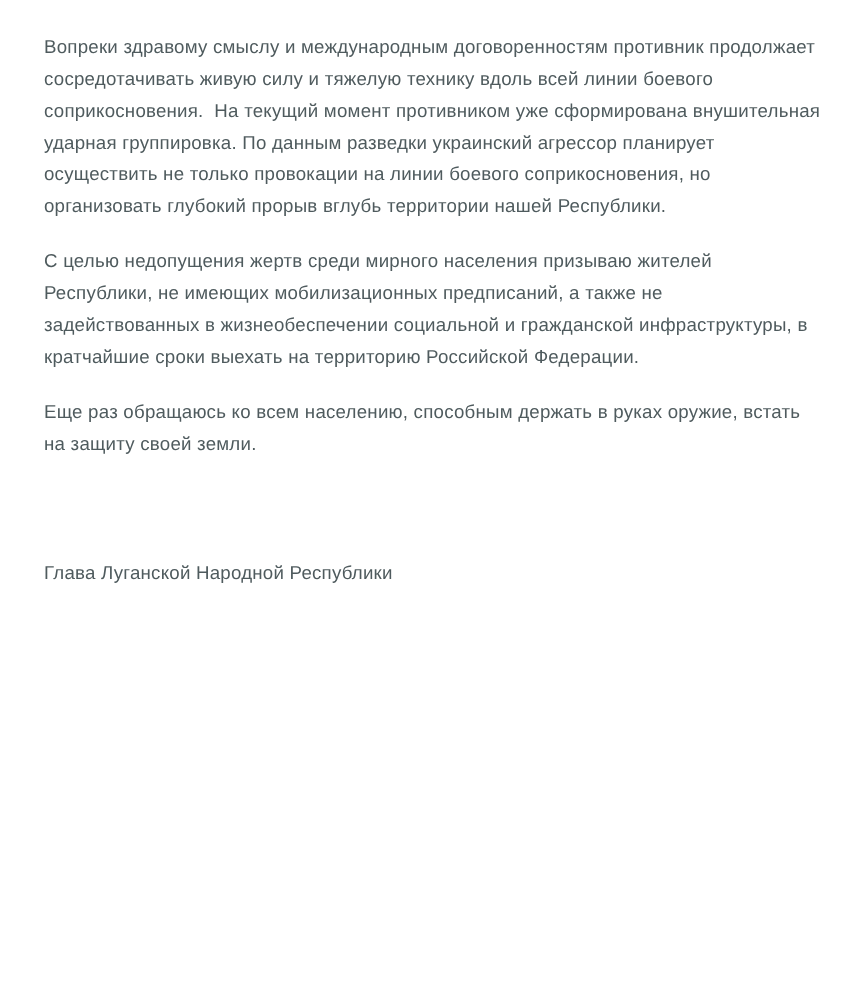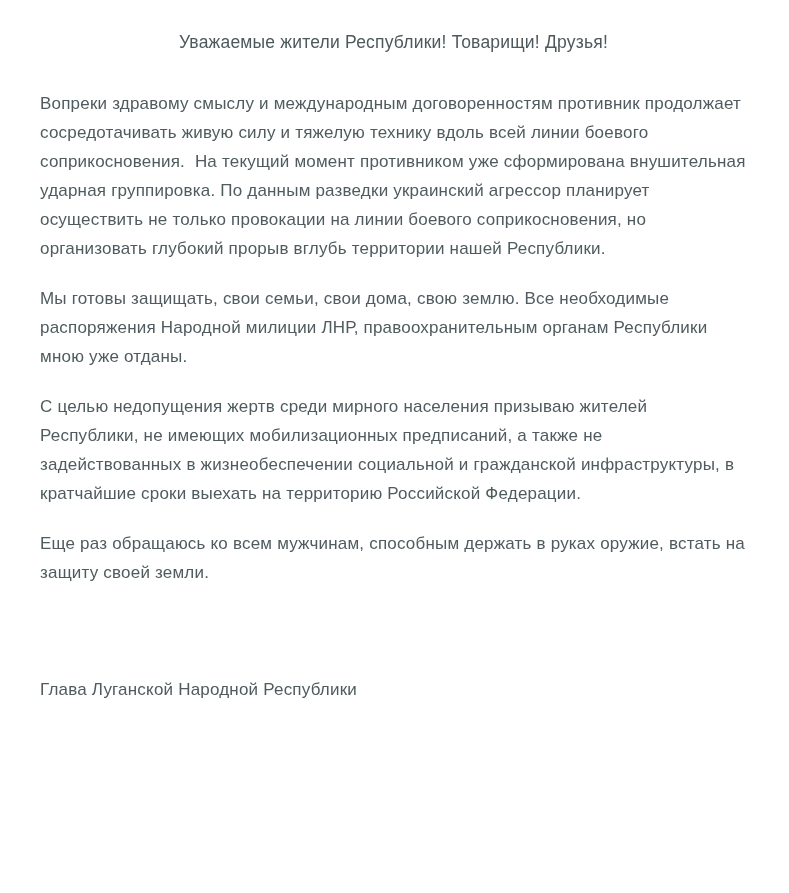--- a/index.html
+++ b/index.html
@@ -48,7 +48,6 @@
 
 <div class="page">
 
-  <h1 class="title">Уважаемые жители Республики! Товарищи! Друзья!</h1>
 
   <p class="para">Вопреки здравому смыслу и международным договоренностям противник продолжает сосредотачивать живую силу и тяжелую технику вдоль всей линии боевого соприкосновения.  На текущий момент противником уже сформирована внушительная ударная группировка. По данным разведки украинский агрессор планирует осуществить не только провокации на линии боевого соприкосновения, но организовать глубокий прорыв вглубь территории нашей Республики.</p>
 

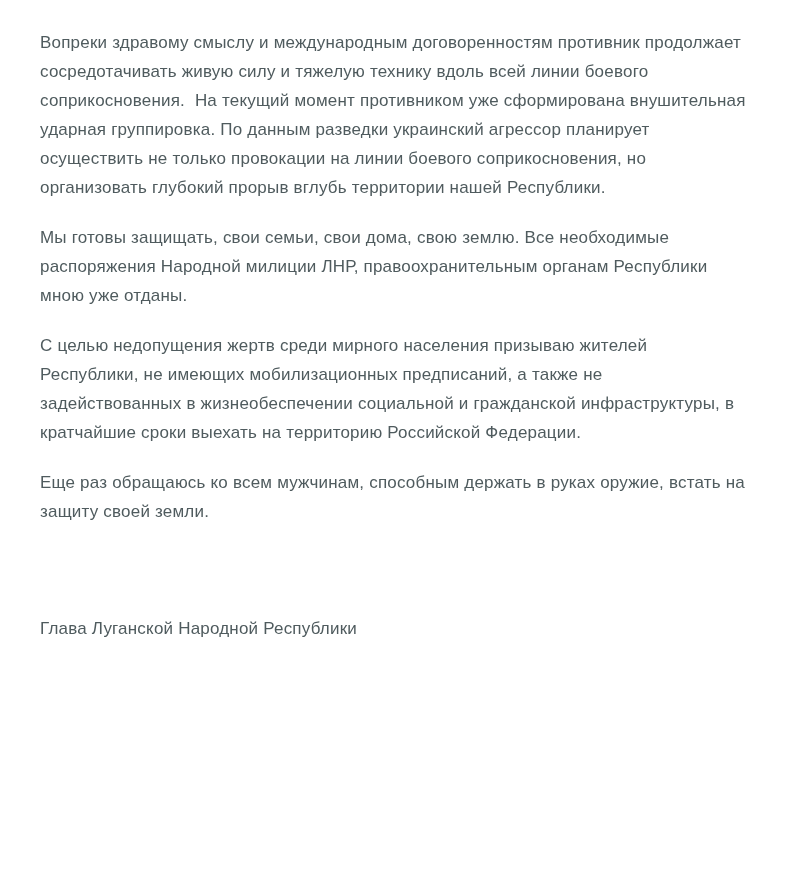--- a/index.html
+++ b/index.html
@@ -51,7 +51,6 @@
 
   <p class="para">Вопреки здравому смыслу и международным договоренностям противник продолжает сосредотачивать живую силу и тяжелую технику вдоль всей линии боевого соприкосновения.  На текущий момент противником уже сформирована внушительная ударная группировка. По данным разведки украинский агрессор планирует осуществить не только провокации на линии боевого соприкосновения, но организовать глубокий прорыв вглубь территории нашей Республики.</p>
 
-  <p class="para">Мы готовы защищать, свои семьи, свои дома, свою землю. Все необходимые распоряжения Народной милиции ЛНР, правоохранительным органам Республики мною уже отданы.</p>
 
   <p class="para">С целью недопущения жертв среди мирного населения призываю жителей Республики, не имеющих мобилизационных предписаний, а также не задействованных в жизнеобеспечении социальной и гражданской инфраструктуры, в кратчайшие сроки выехать на территорию Российской Федерации.</p>
 

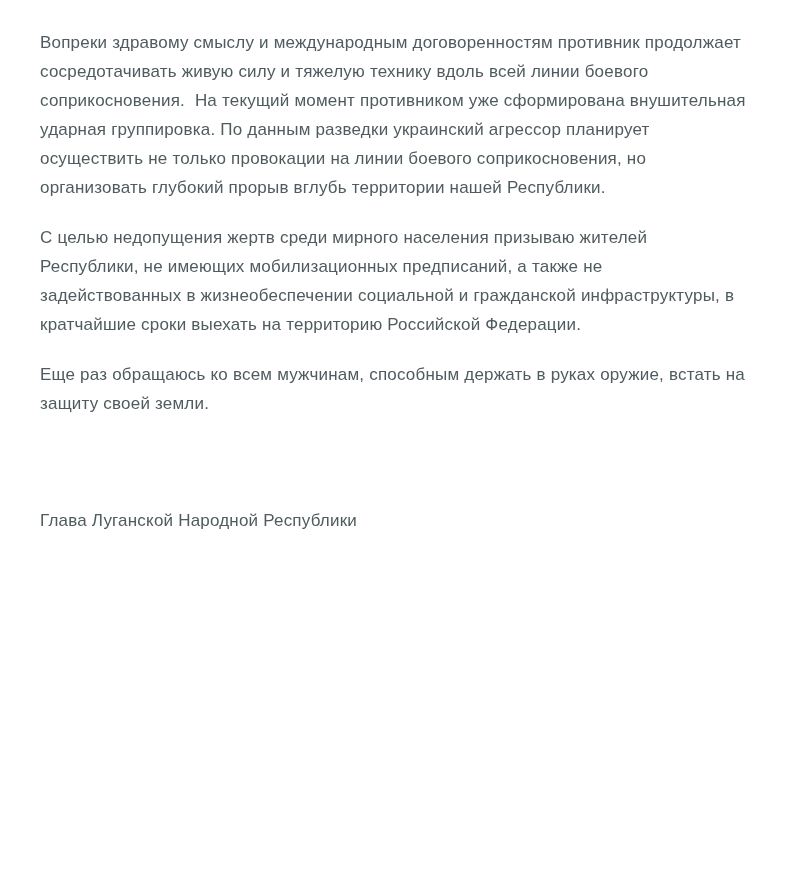--- a/index.html
+++ b/index.html
@@ -56,7 +56,7 @@
 
 
 
-  <p class="para">Еще раз обращаюсь ко всем мужчинам, способным держать в руках оружие, встать на защиту своей земли.</p>
+  <p class="para">Еще раз обращаюсь ко всем населению, способным держать в руках оружие, встать на защиту своей земли.</p>
 
   <div class="signature">
     <p class="sig-line">Глава Луганской Народной Республики</p>

